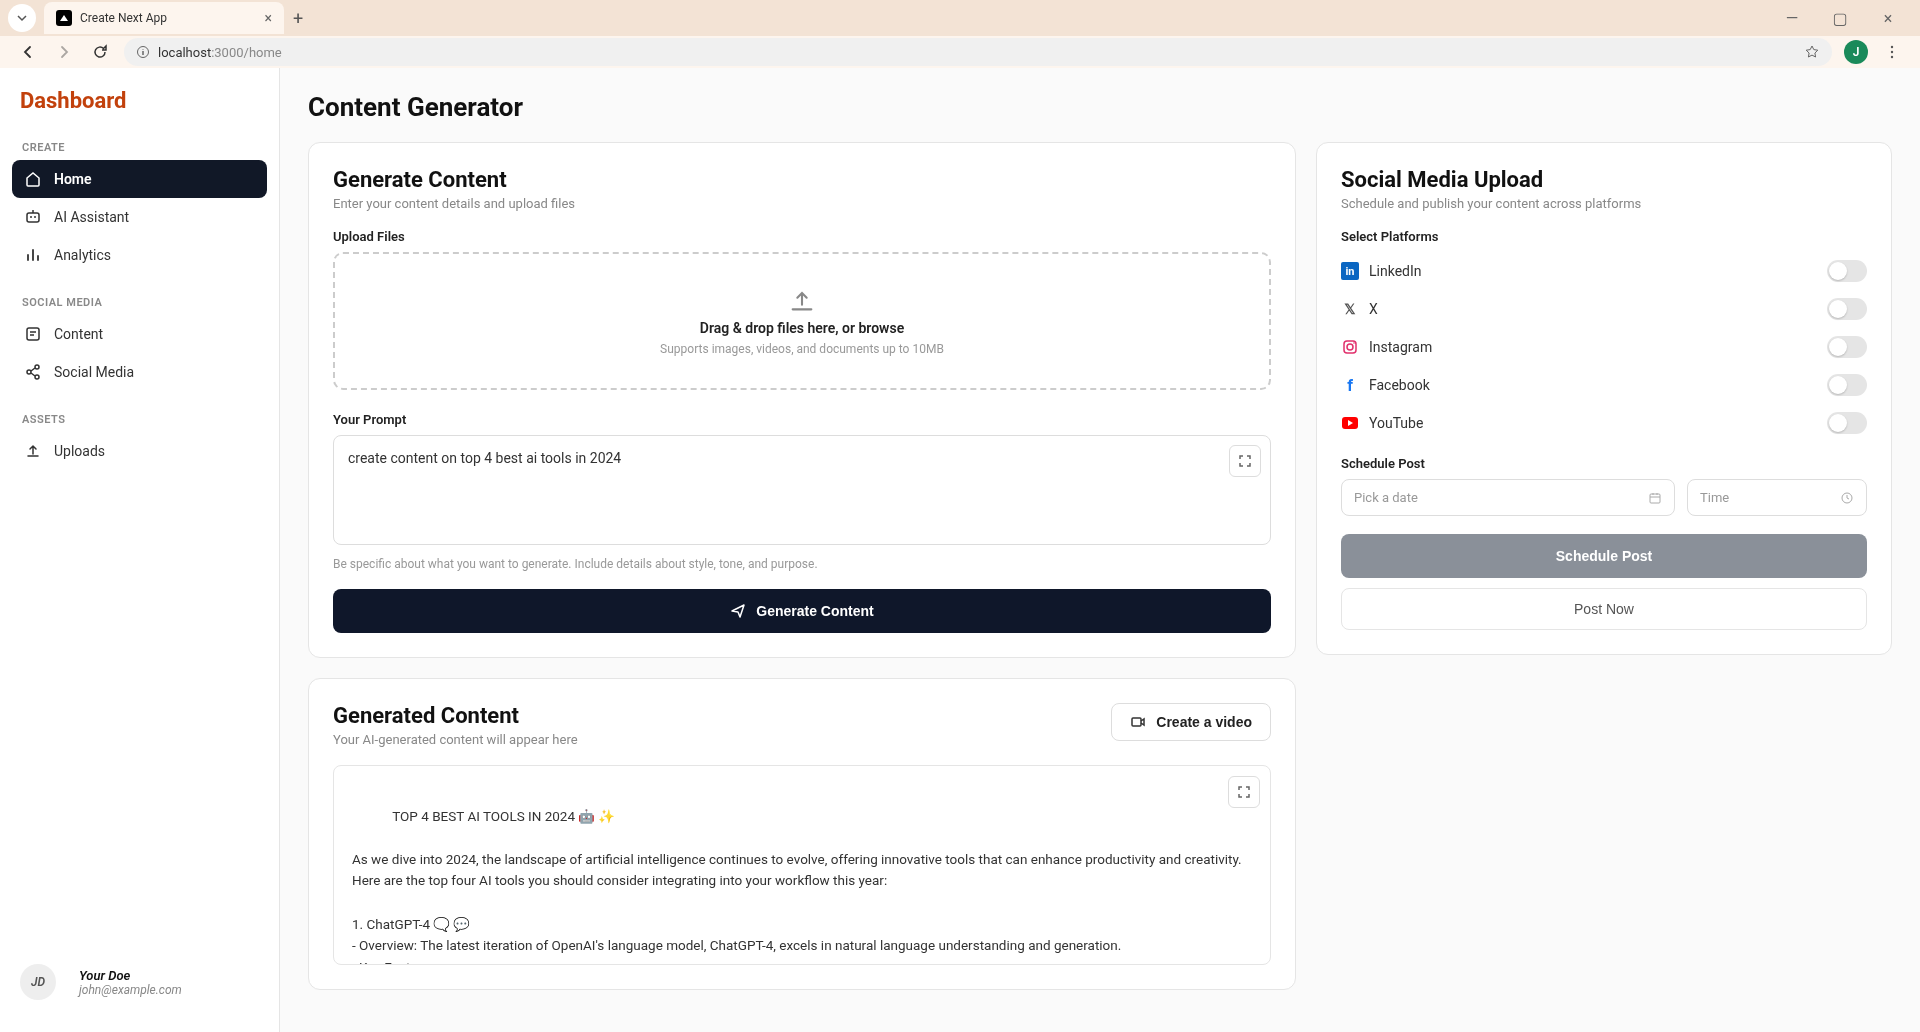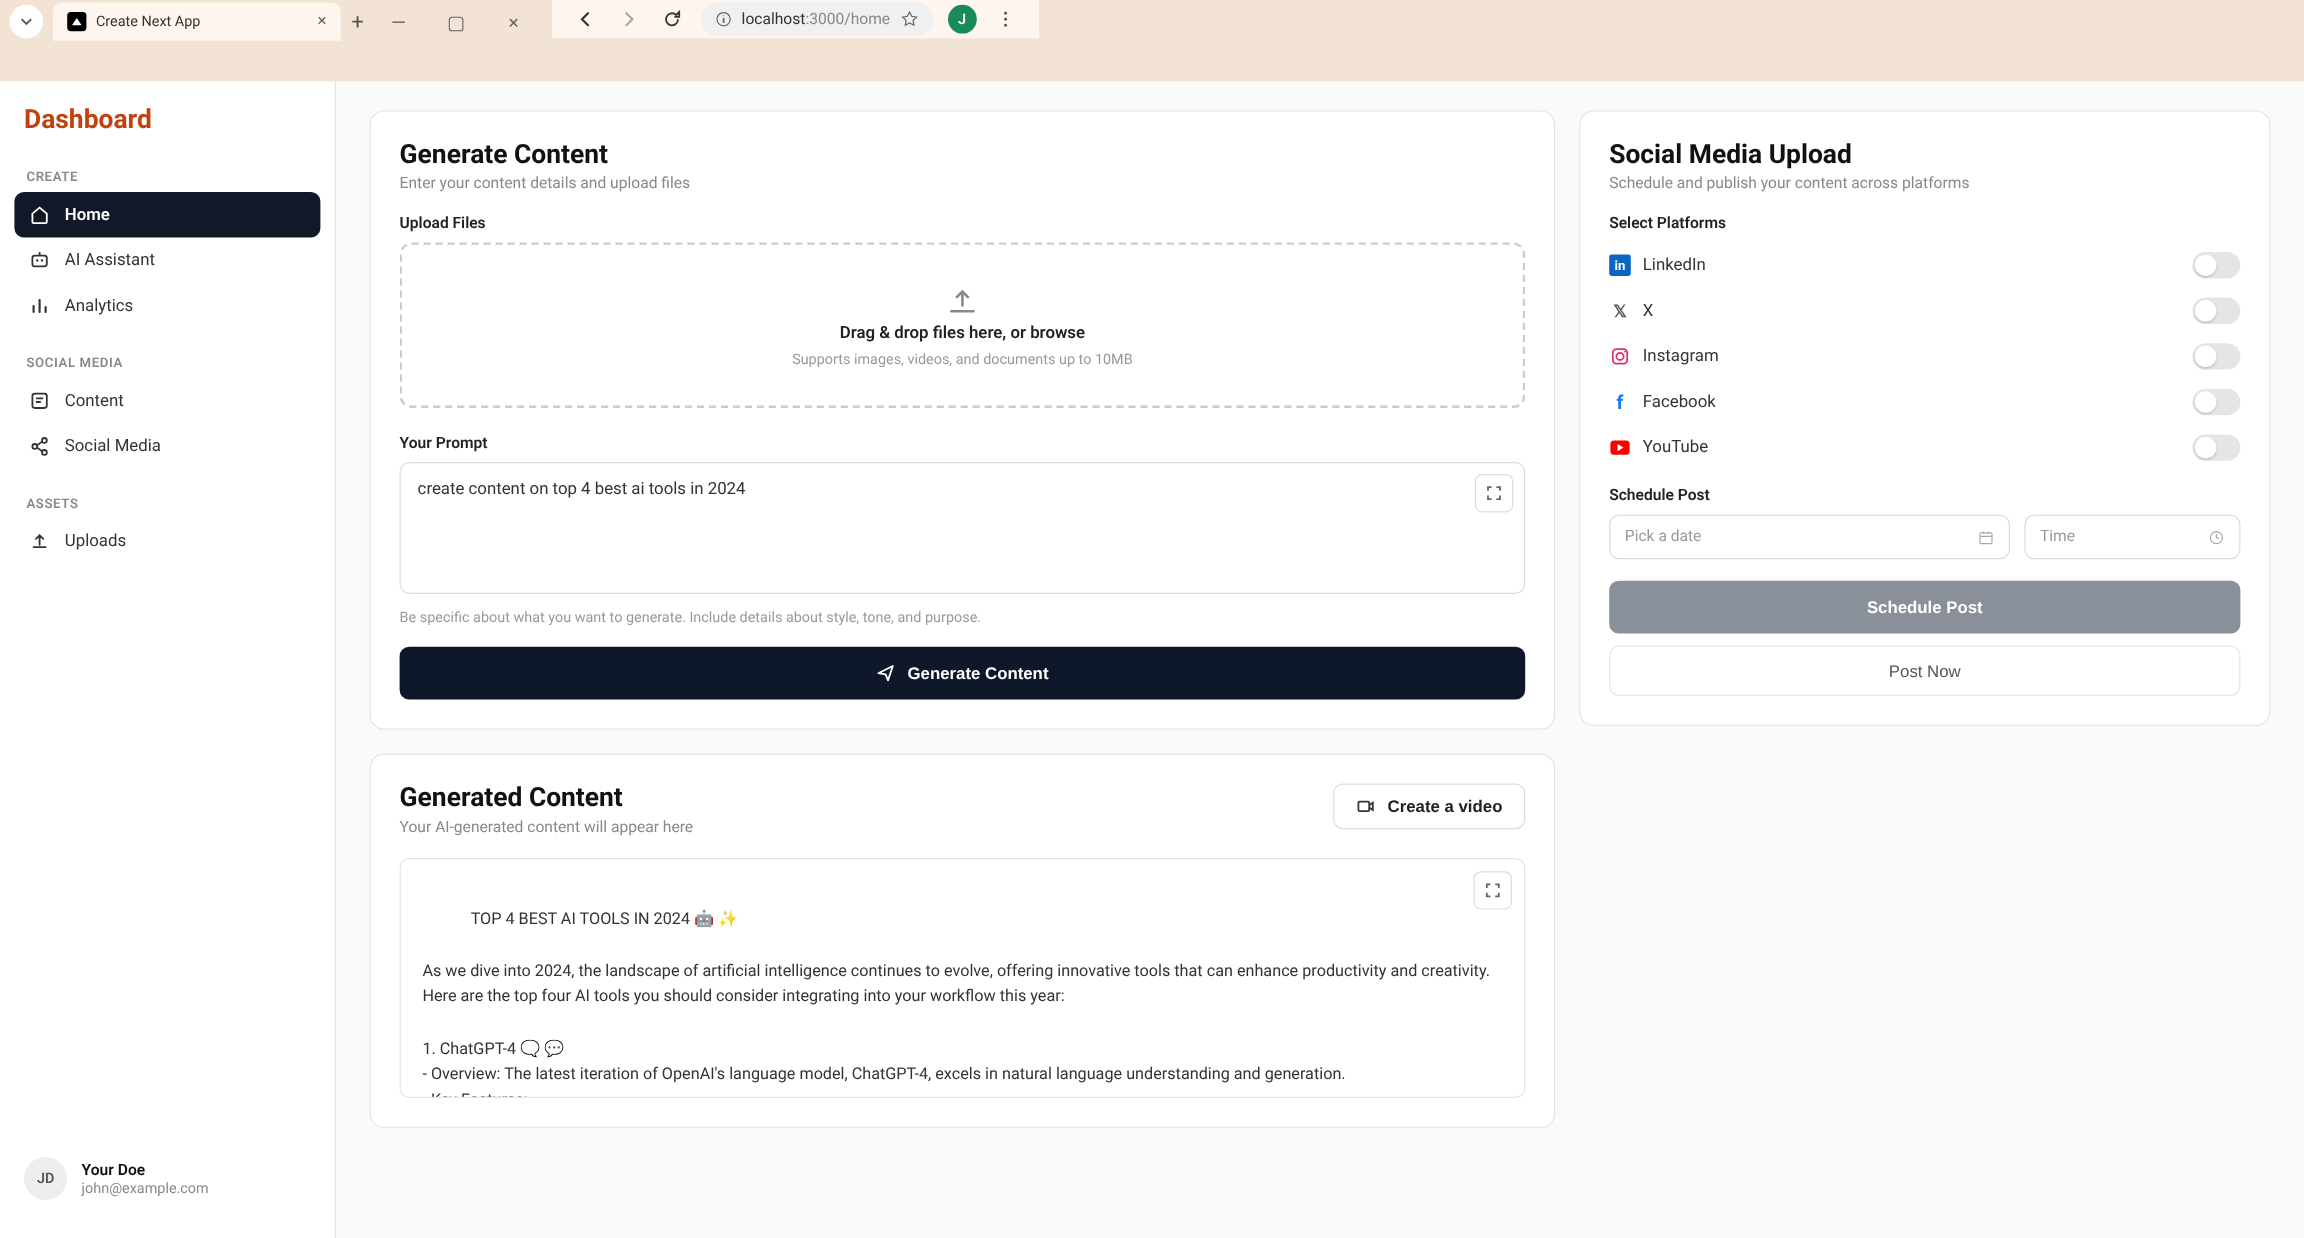--- a/index.html
+++ b/index.html
@@ -6,7 +6,7 @@
 body { font-family: -apple-system, BlinkMacSystemFont, "Segoe UI", Roboto, sans-serif; background: #f5f5f5; overflow: hidden; width: 1920px; height: 1032px; }
 
 
-.browser-chrome { height: 68px; background: #f3e3d5; display: flex; flex-direction: row; }
+.browser-chrome { height: 68px; background: #f3e3d5; display: flex; flex-direction: column; }
 .tab-bar { height: 36px; display: flex; align-items: center; padding-left: 8px; }
 .dropdown-btn { width: 28px; height: 28px; background: #fff; border-radius: 50%; display: flex; align-items: center; justify-content: center; margin-right: 8px; }
 .tab { height: 32px; background: #fdf5ee; border-radius: 8px 8px 0 0; display: flex; align-items: center; padding: 0 12px; gap: 8px; min-width: 240px; position: relative; }

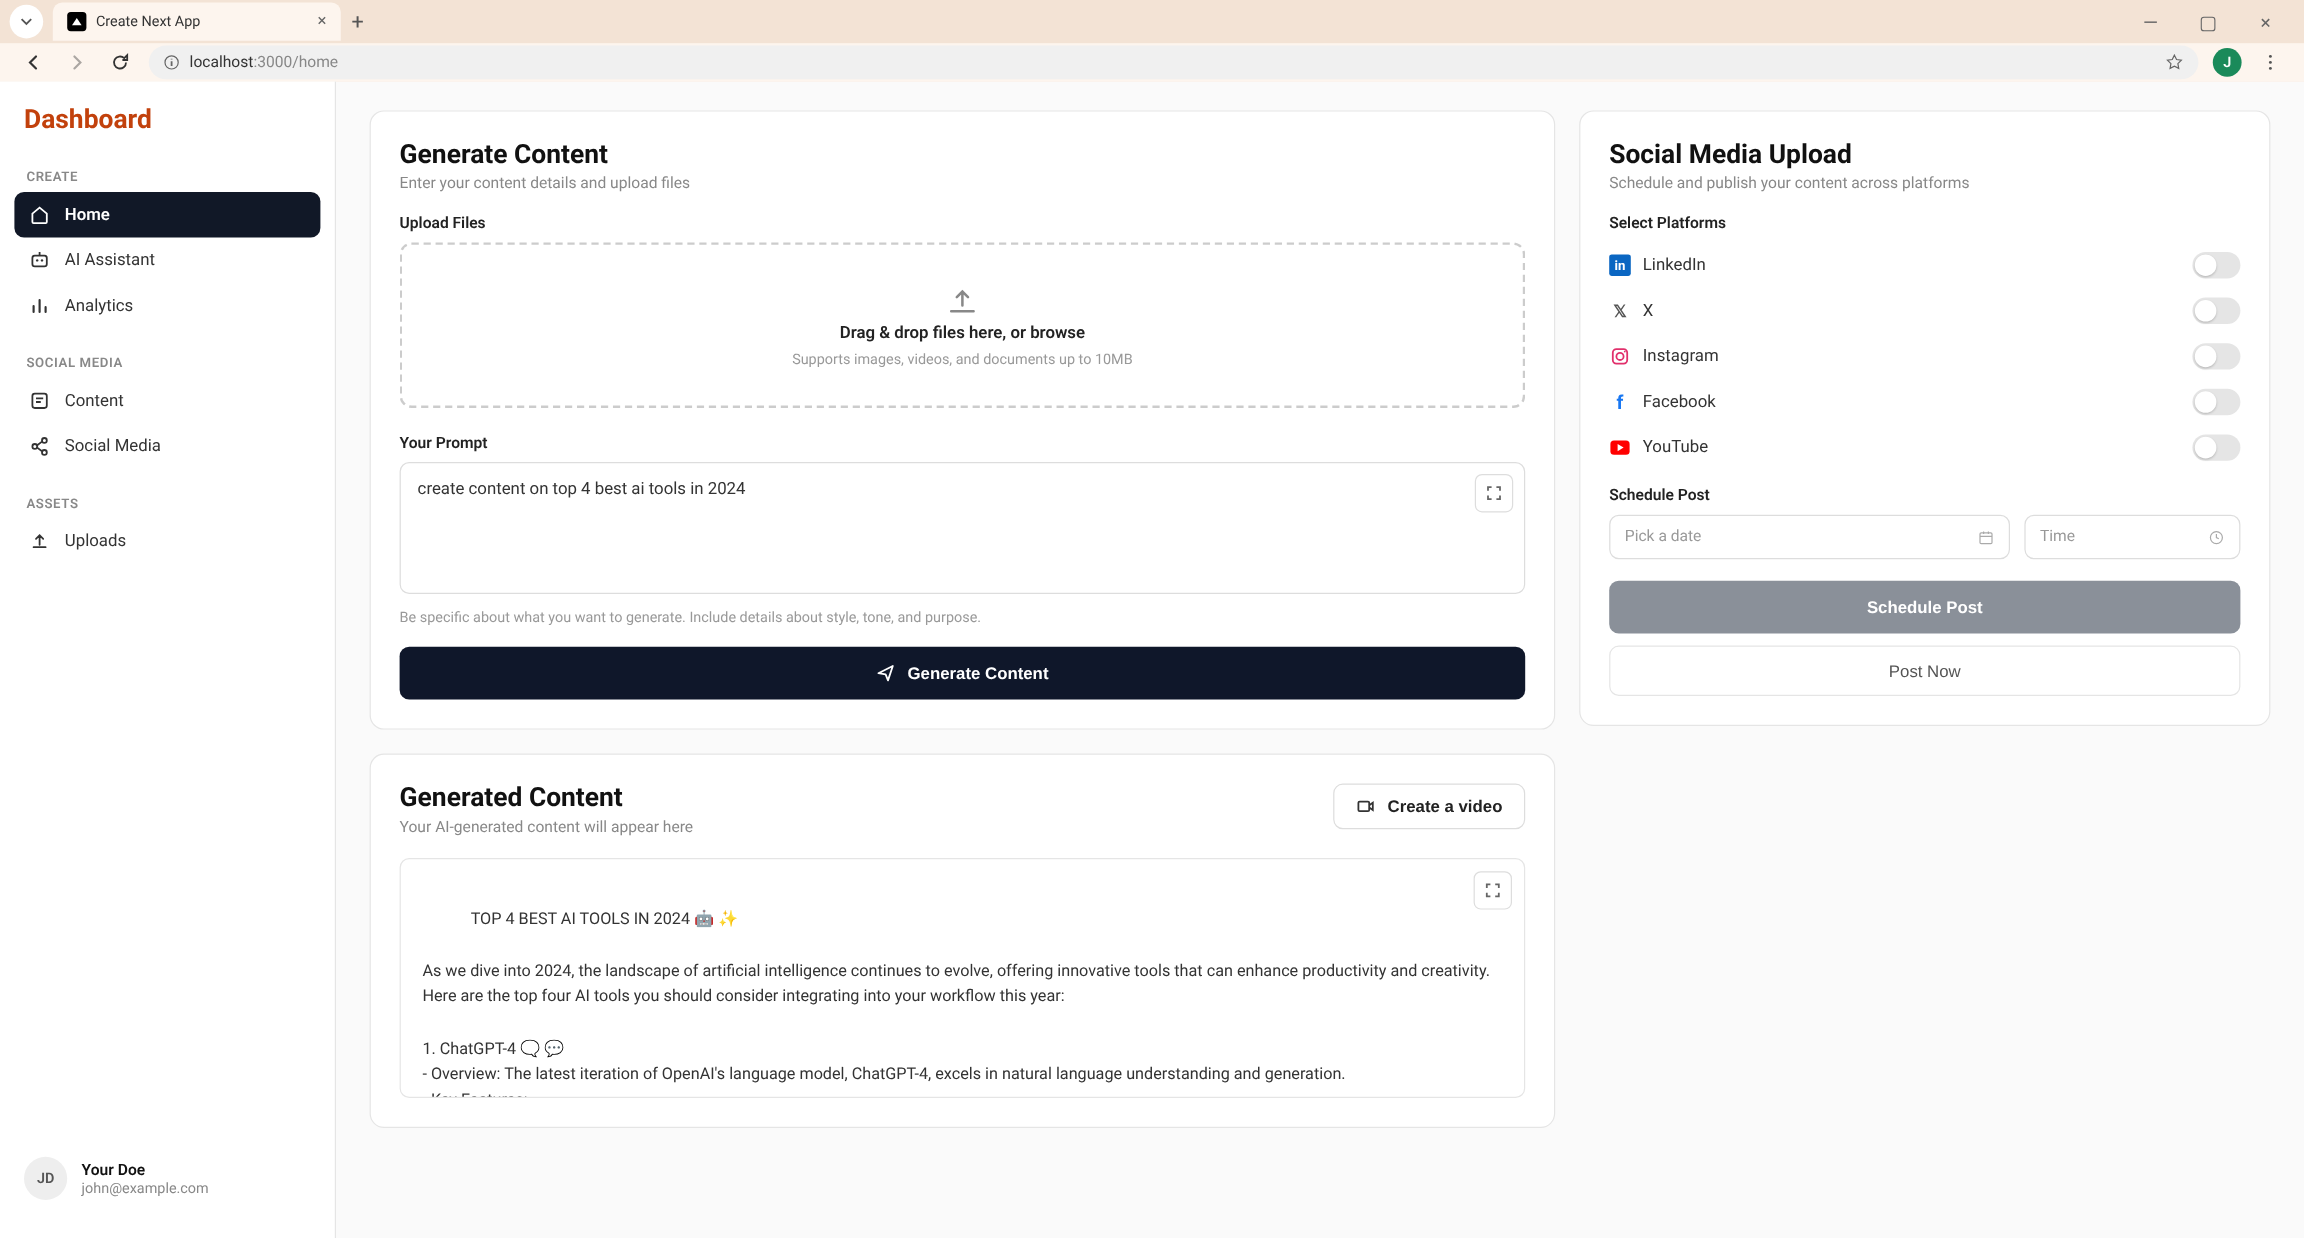--- a/index.html
+++ b/index.html
@@ -220,6 +220,7 @@
   </aside>
 
   <main class="main">
+    <h1 class="page-title">Content Generator</h1>
 
     <div class="layout-row">
       <div class="col-main">

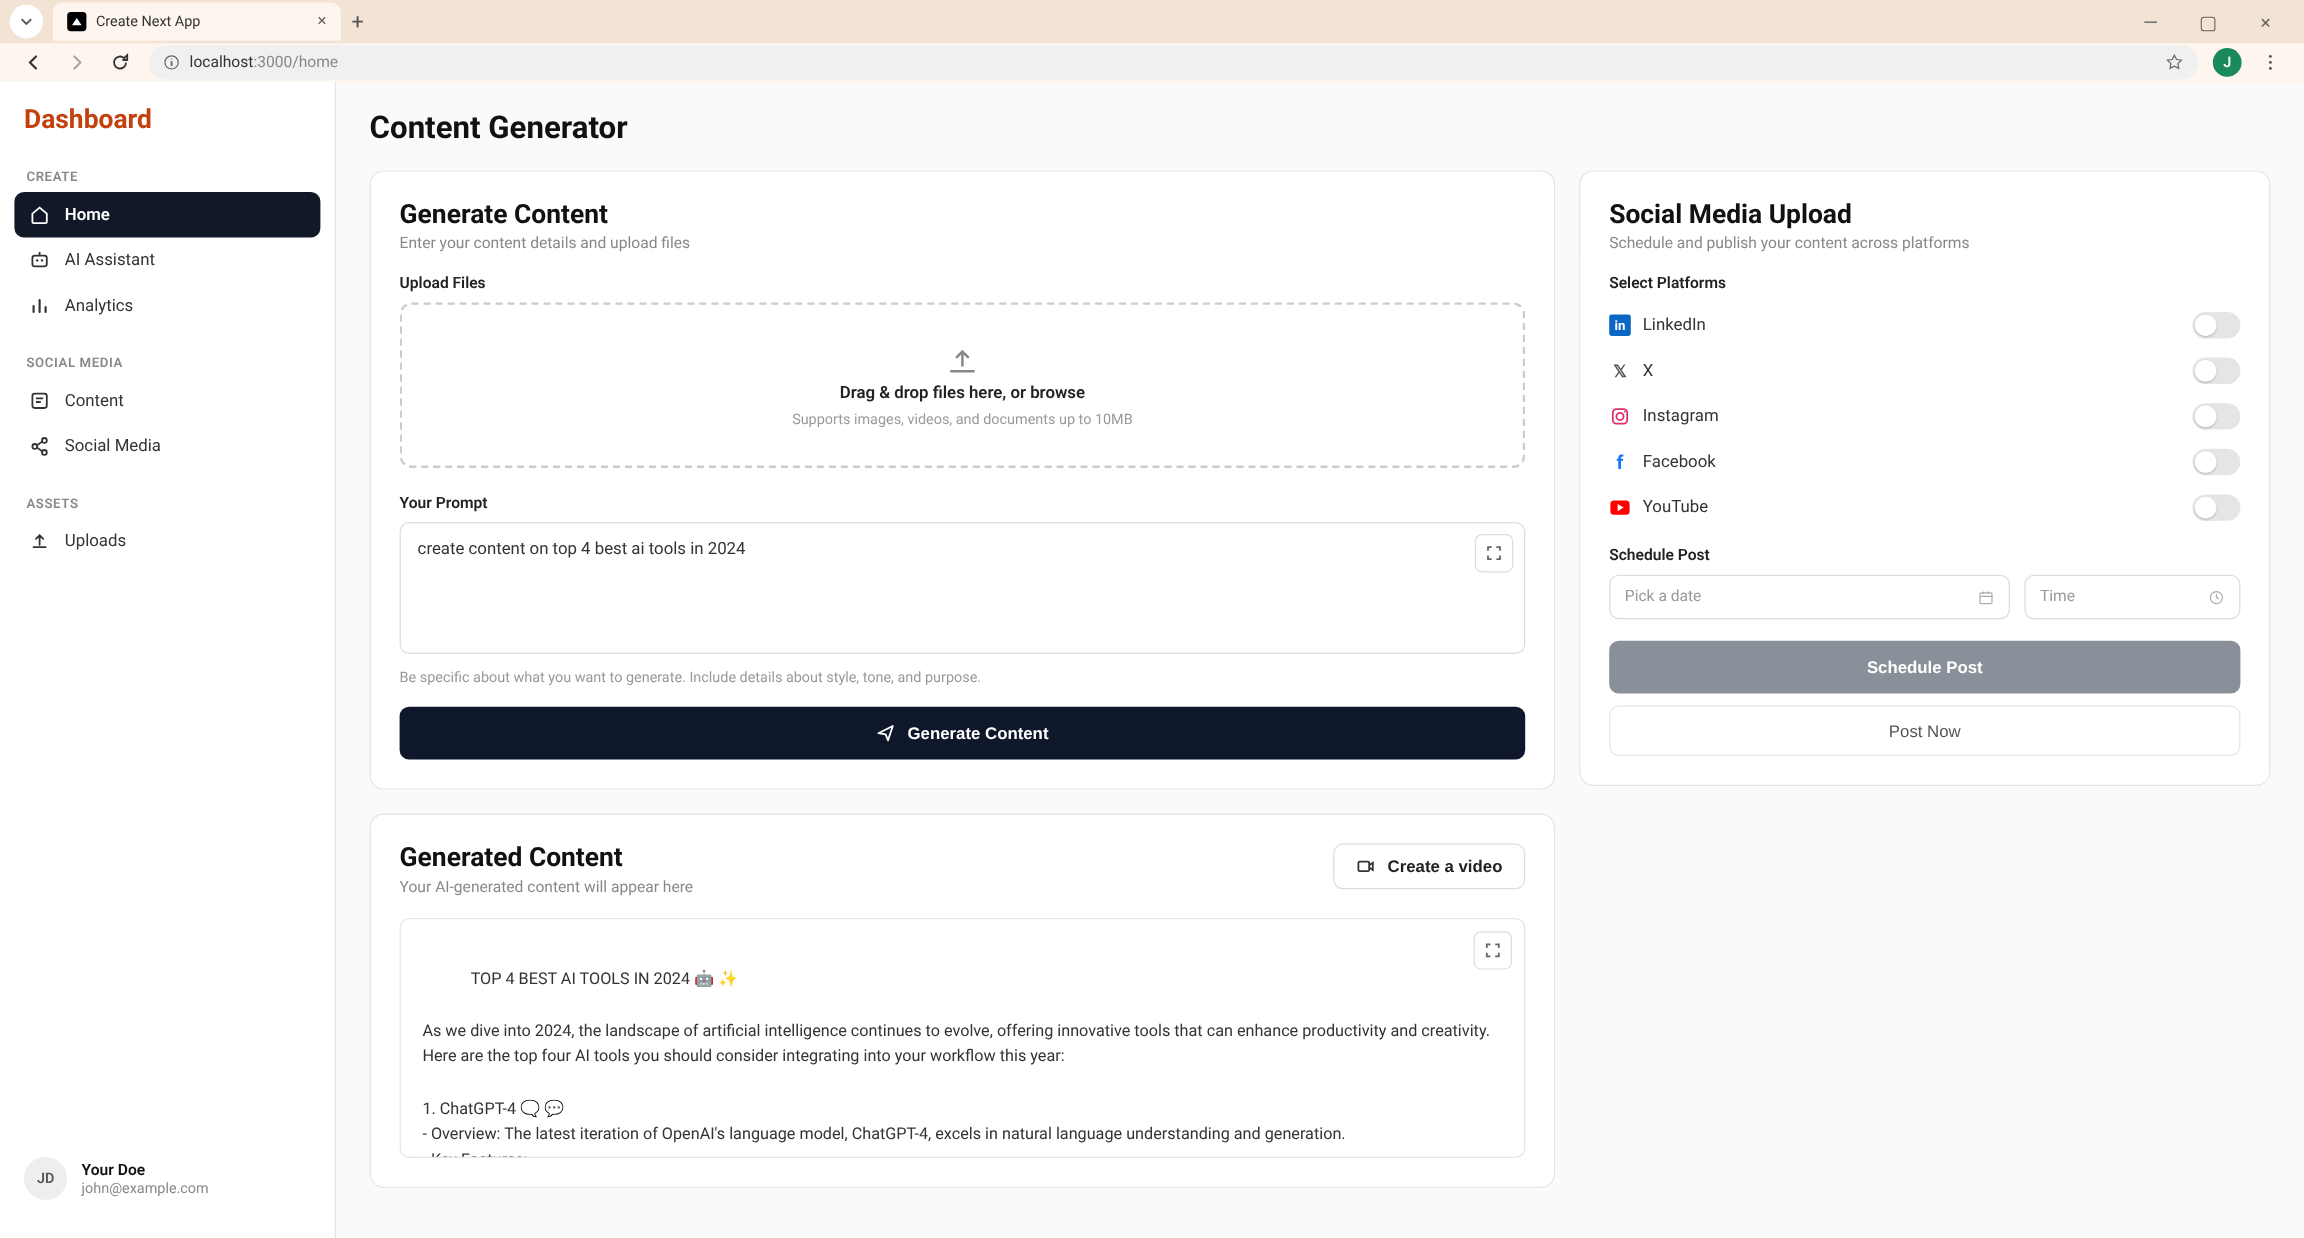--- a/index.html
+++ b/index.html
@@ -35,7 +35,7 @@
 .sidebar-item { display: flex; align-items: center; gap: 12px; padding: 10px 12px; border-radius: 8px; font-size: 14px; color: #333; cursor: pointer; }
 .sidebar-item.active { background: #111827; color: #fff; font-weight: 600; }
 .sidebar-item .icon { width: 18px; height: 18px; display: flex; align-items: center; justify-content: center; }
-.sidebar-footer { margin-top: auto; display: flex; align-items: center; gap: 12px; padding: 12px 8px; }
+.sidebar-footer { margin-top: auto; display: flex; align-items: center; gap: 23px; padding: 12px 8px; font-style: italic; }
 .user-avatar { width: 36px; height: 36px; background: #eee; border-radius: 50%; display: flex; align-items: center; justify-content: center; font-size: 12px; font-weight: 600; color: #555; }
 .user-name { font-size: 13px; font-weight: 600; color: #111; }
 .user-email { font-size: 12px; color: #888; text-align: right; }

